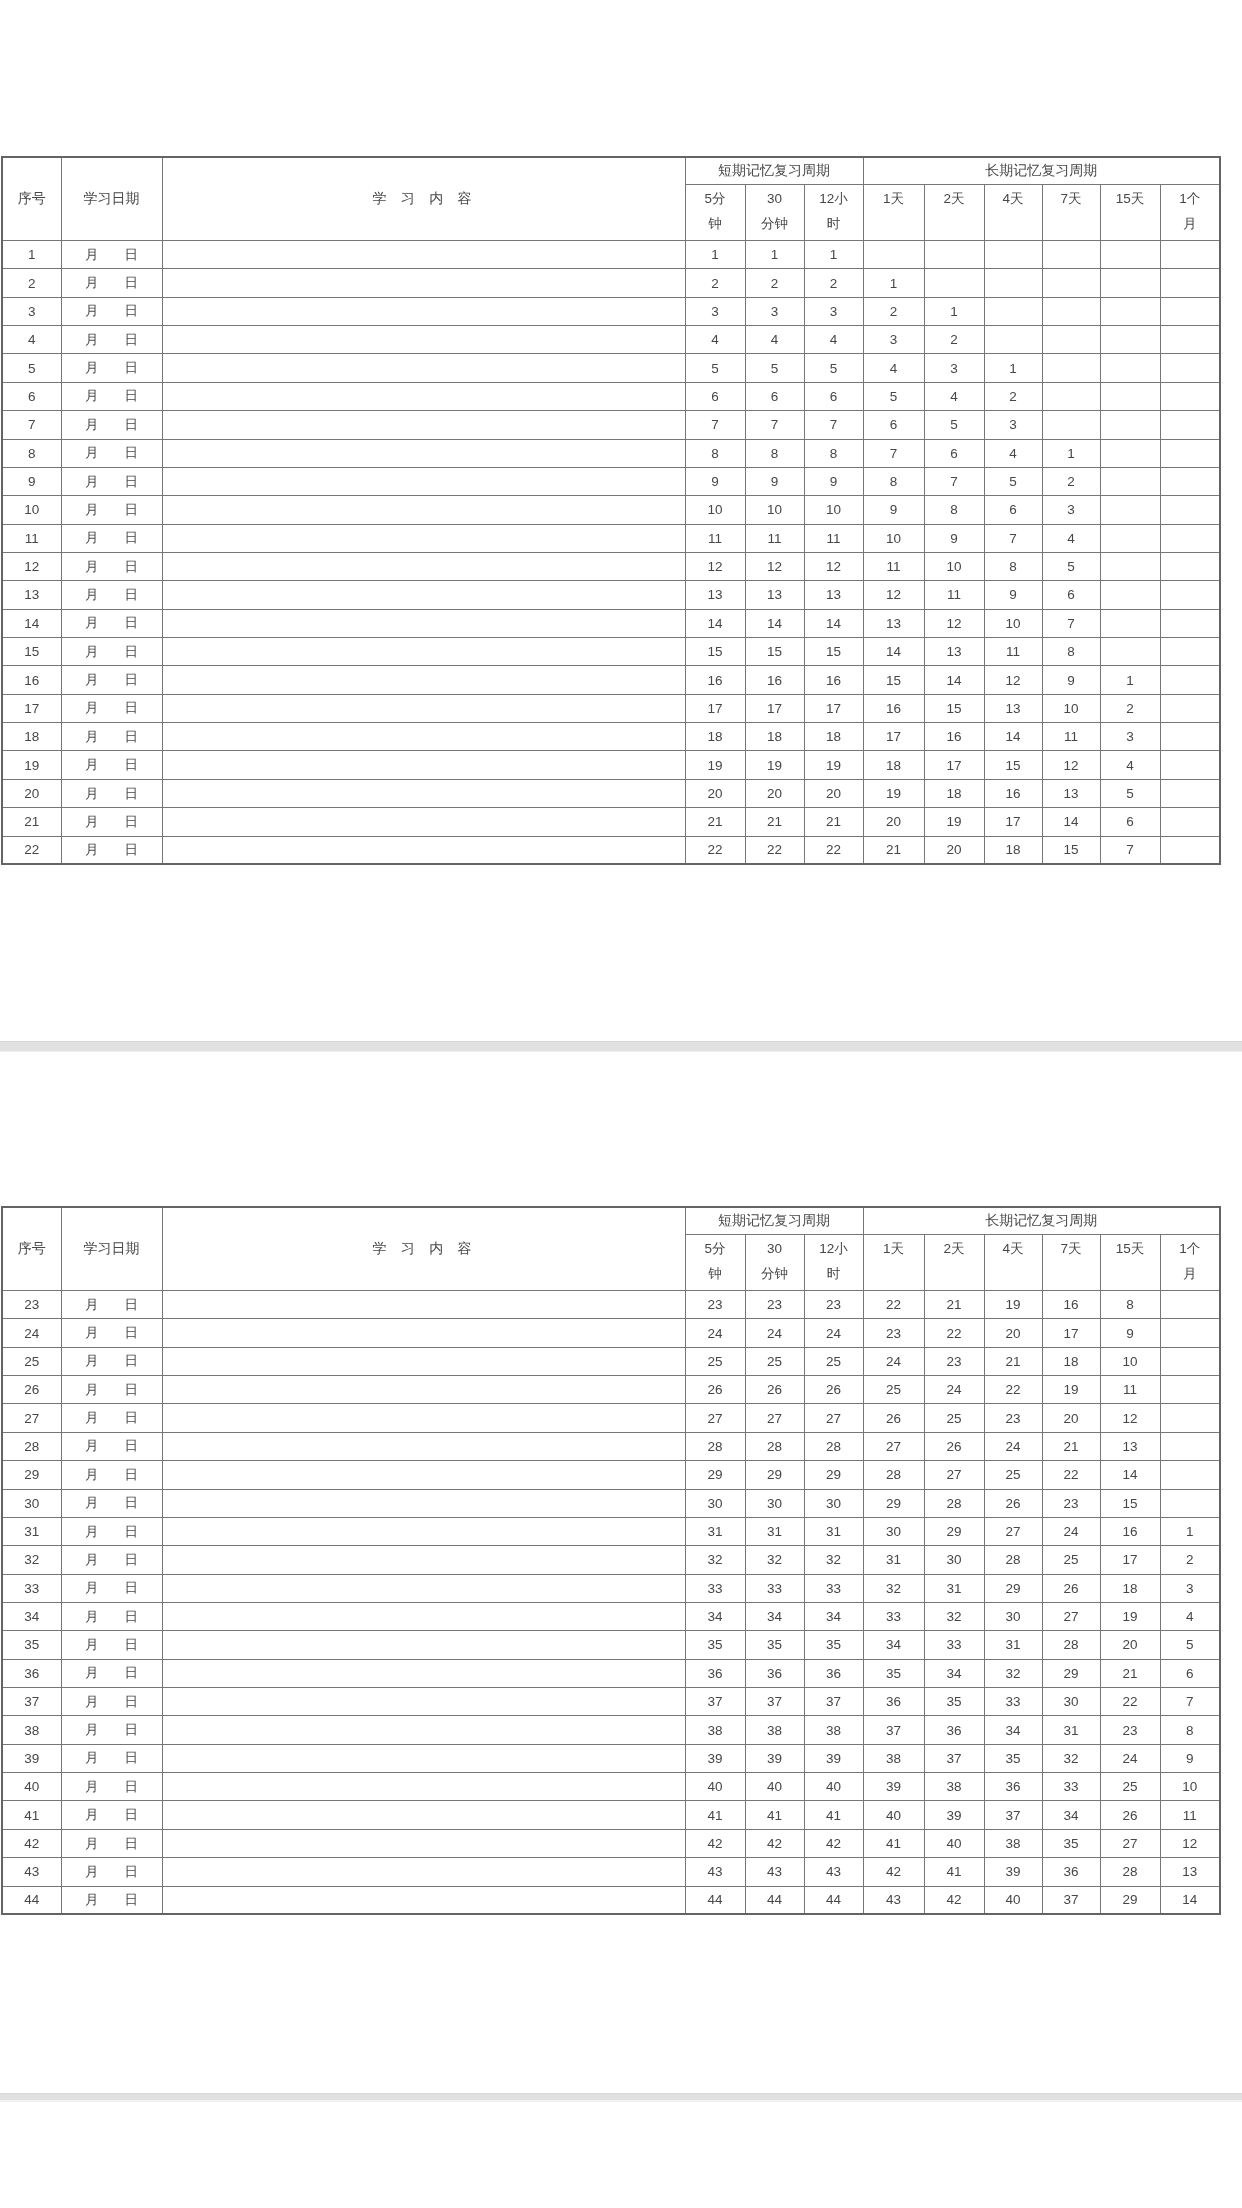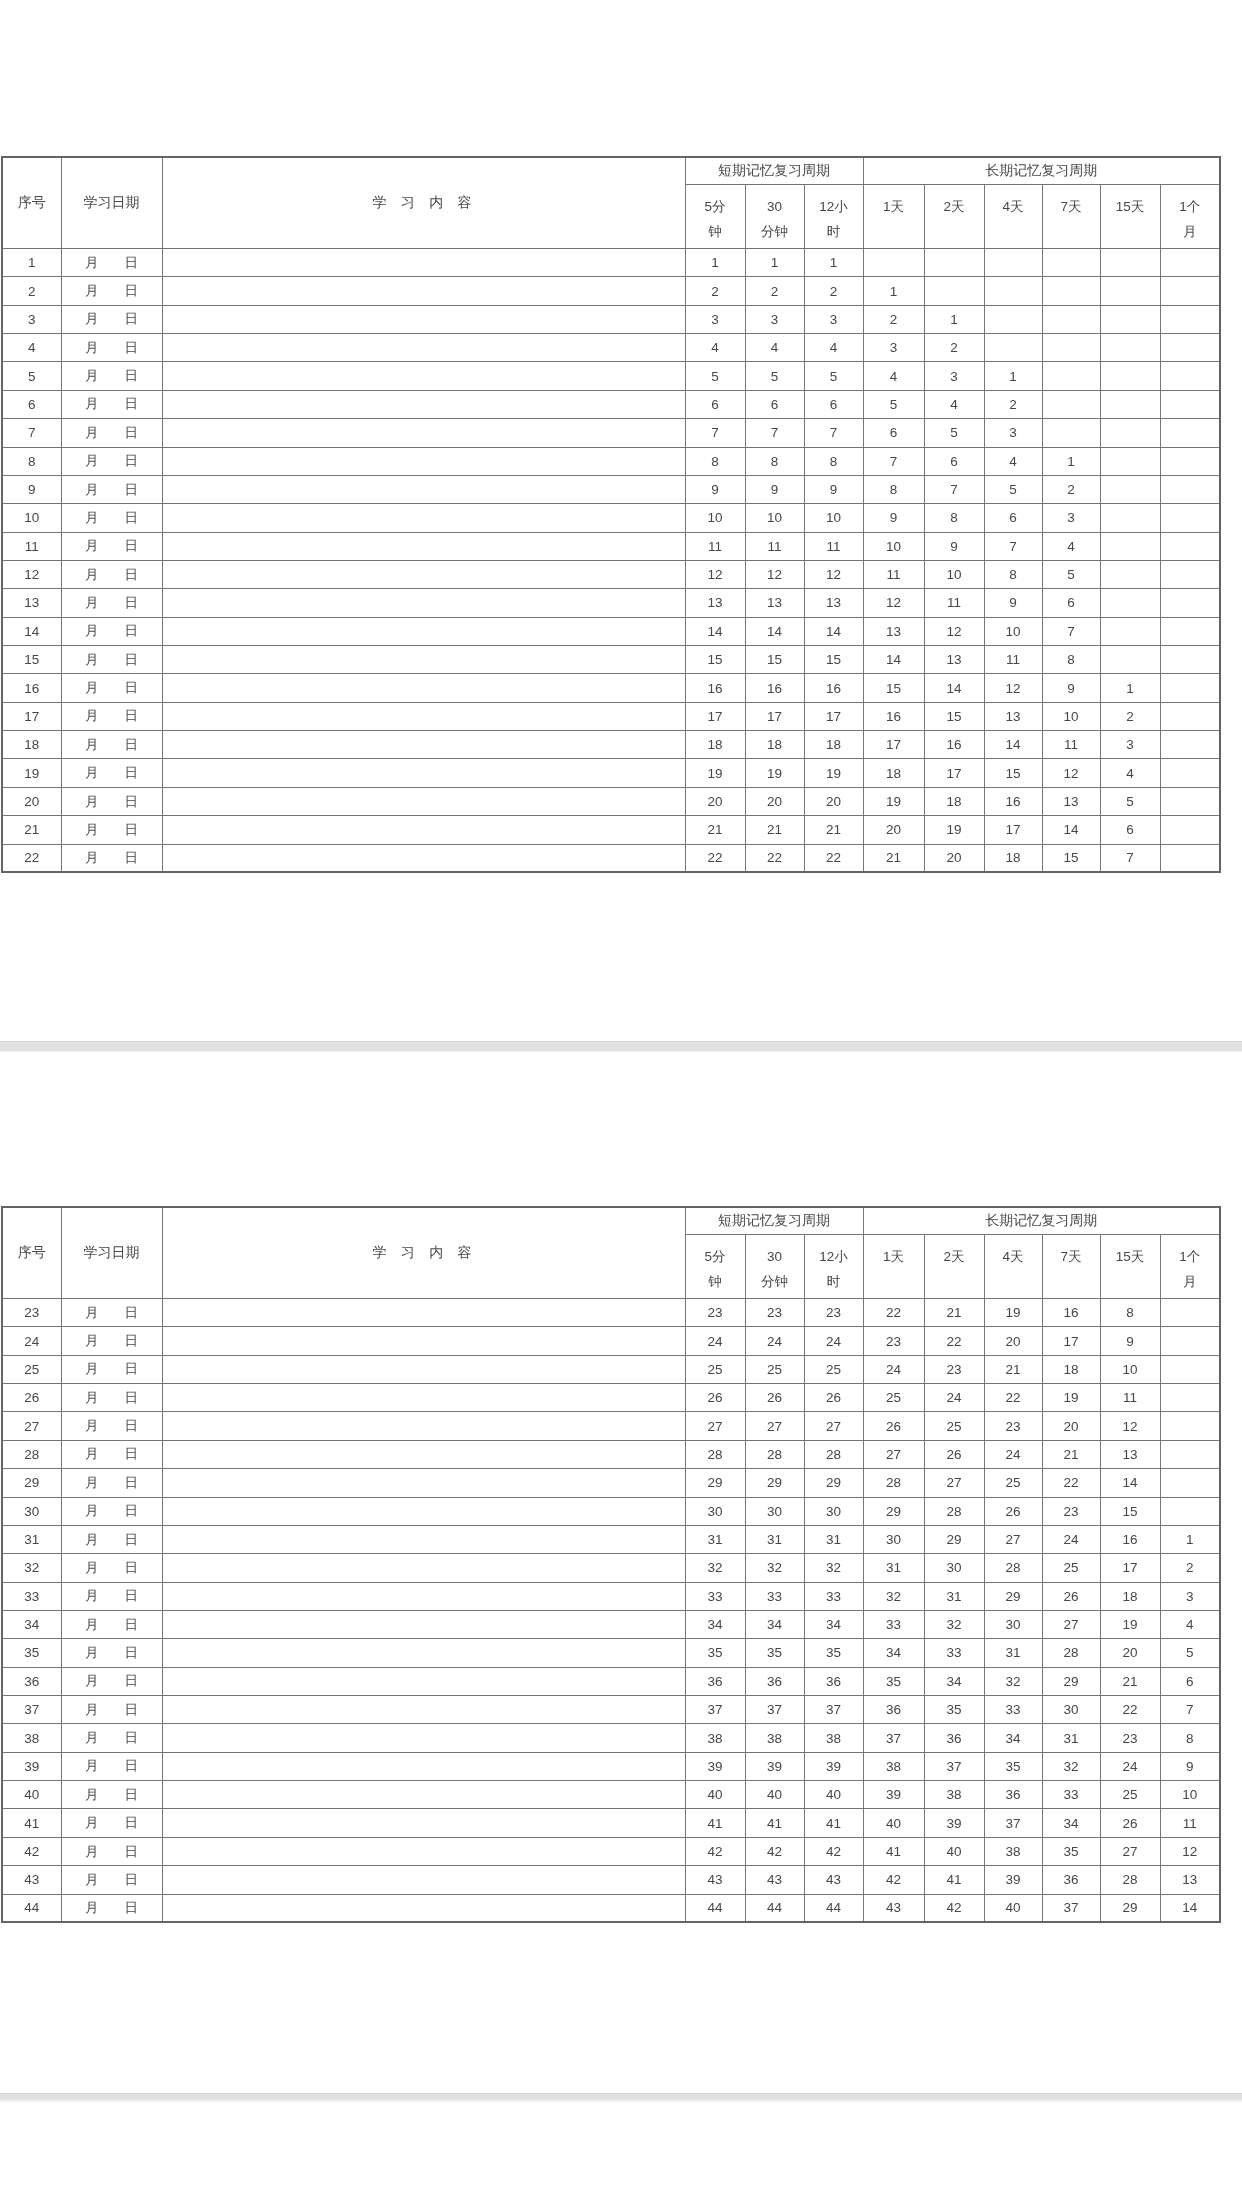--- a/index.html
+++ b/index.html
@@ -48,7 +48,7 @@
     vertical-align: top;
     font-size: 13.5px;
     line-height: 25px;
-    padding-top: 9px;
+    padding-top: 1px;
   }
   th.span-head { font-size: 14px; vertical-align: middle; }
   th.content-head { letter-spacing: 3px; font-family: Liberation Mono, monospace; }

